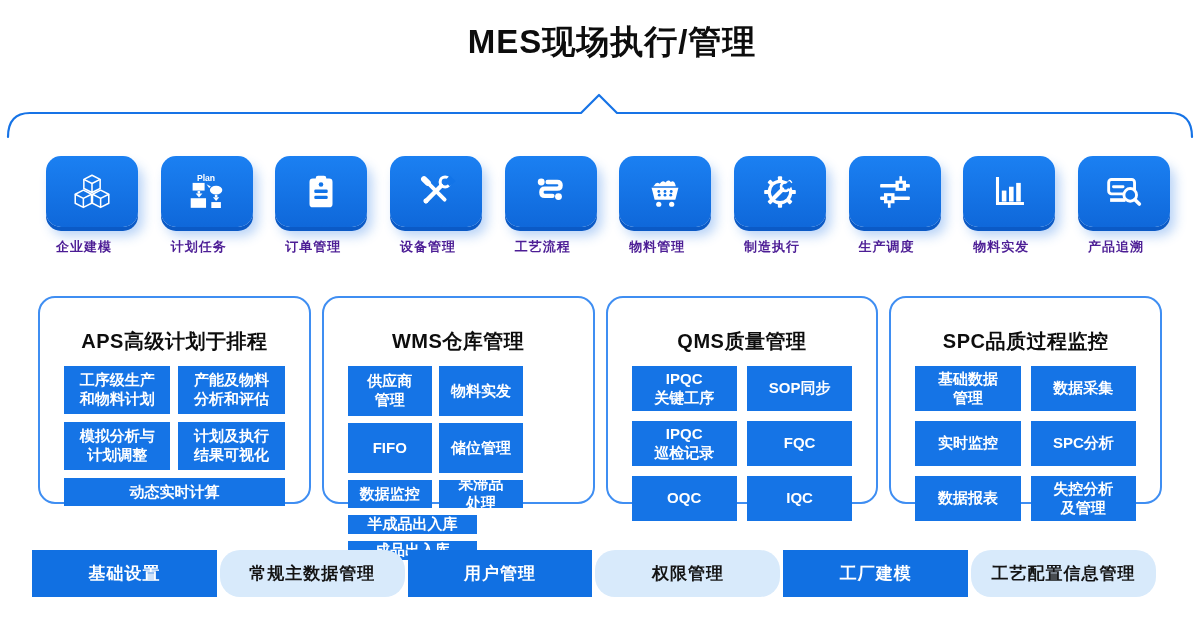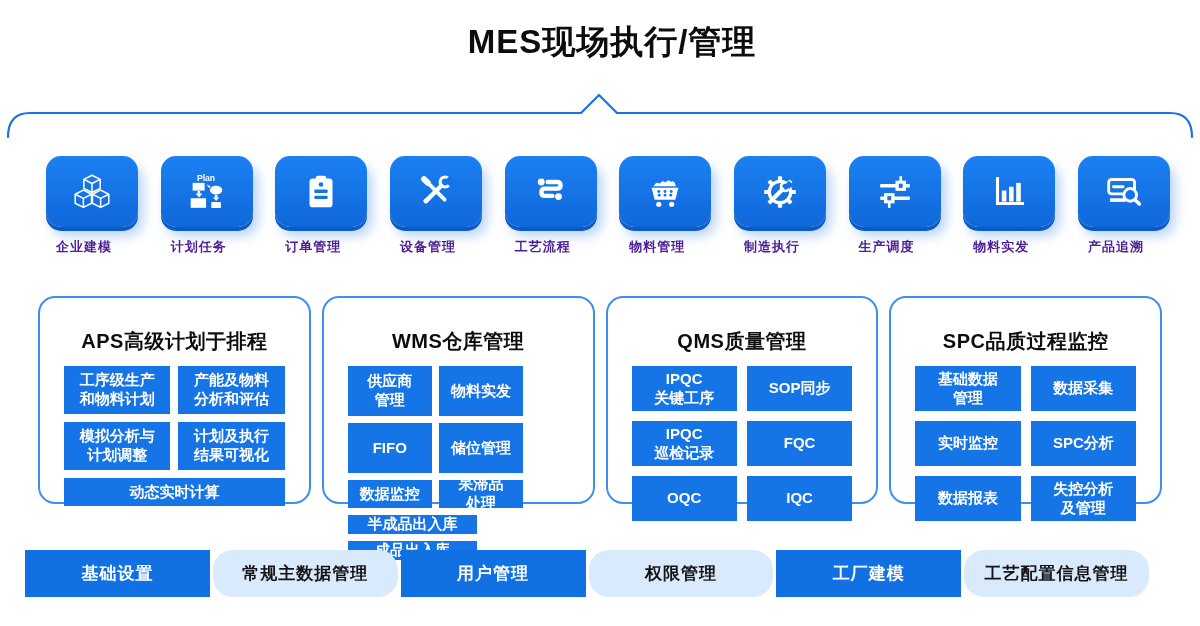--- a/index.html
+++ b/index.html
@@ -45,8 +45,8 @@
   .spanfull { grid-column:1 / -1; }
 
   
-  .footer-bar { position:absolute; top:550px; left:25px; width:1124px; height:47px;
-                display:flex; gap:3px;justify-content:flex-end; }
+  .footer-bar { position:absolute; top:550px; left:32px; width:1124px; height:47px;
+                display:flex; gap:3px; }
   .footer-seg { flex:1; display:flex; align-items:center; justify-content:center;
                 font-size:17px; font-weight:700; letter-spacing:1px; cursor:pointer; }
   .footer-seg.solid { background:#1170e2; color:#ffffff; }

